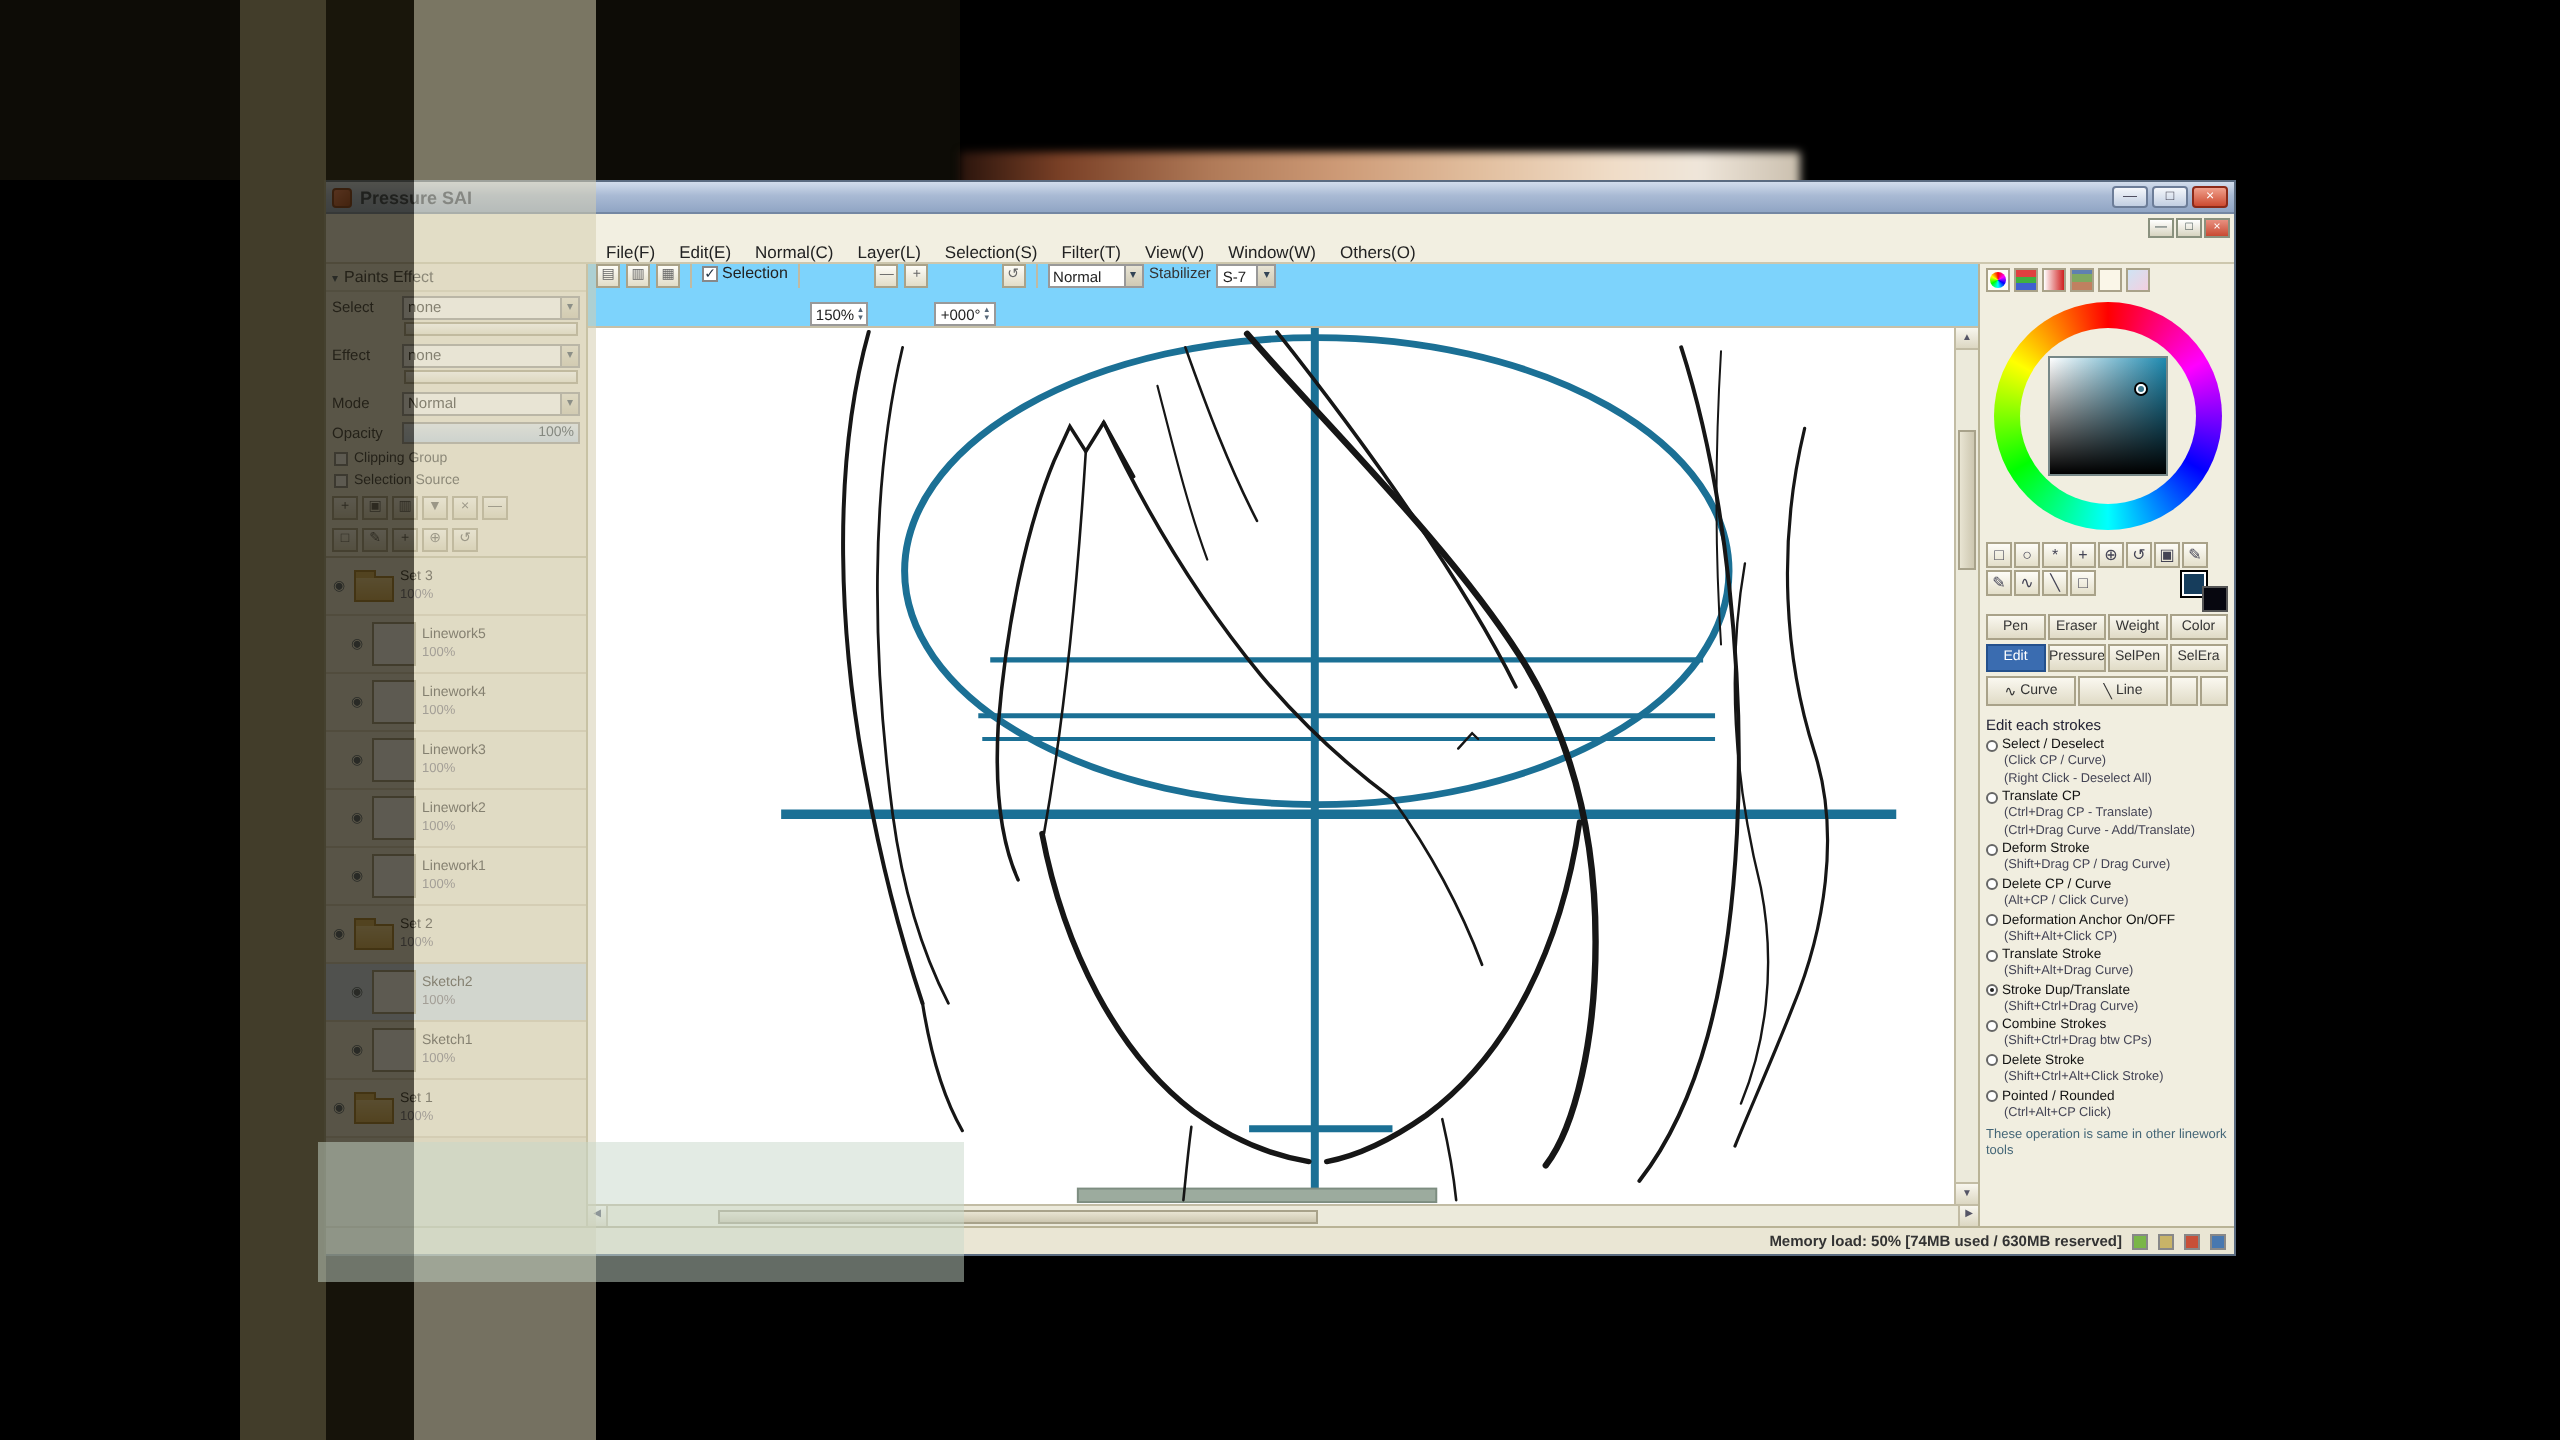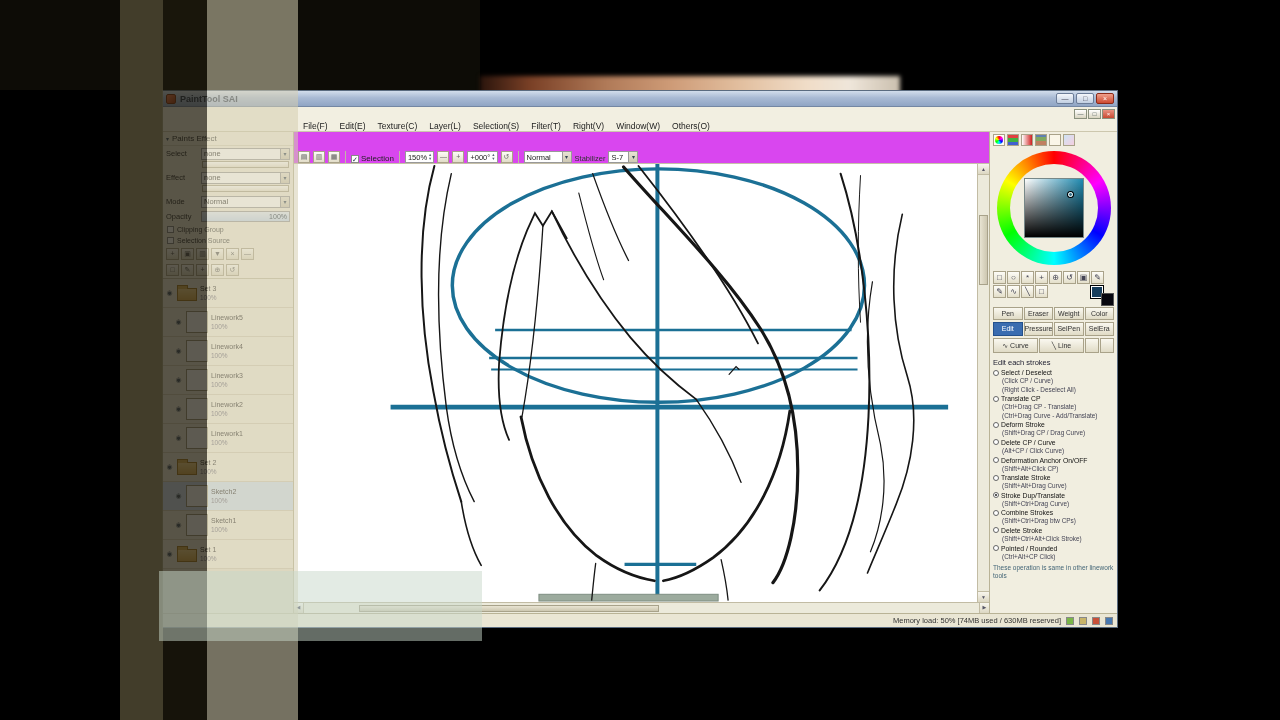--- a/index.html
+++ b/index.html
@@ -132,7 +132,7 @@
 
     <div class="titlebar">
       <span class="app-ico"></span>
-      <span class="title-text">PaintTool SAI</span>
+      <span class="title-text">Pressure SAI</span>
       <span class="tbtns">
         <span class="tbtn">—</span>
         <span class="tbtn">□</span>

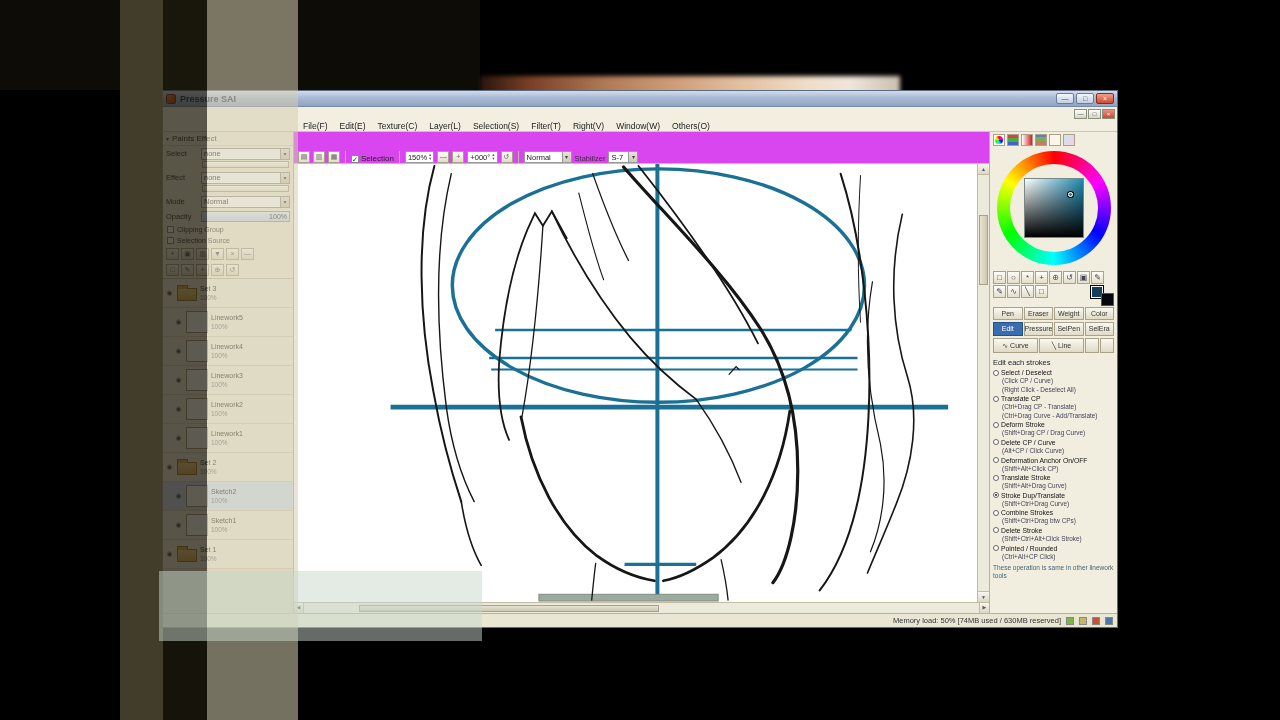--- a/index.html
+++ b/index.html
@@ -143,7 +143,7 @@
     <div class="menubar">
       <span class="mitem">File(F)</span>
       <span class="mitem">Edit(E)</span>
-      <span class="mitem">Texture(C)</span>
+      <span class="mitem">Normal(C)</span>
       <span class="mitem">Layer(L)</span>
       <span class="mitem">Selection(S)</span>
       <span class="mitem">Filter(T)</span>

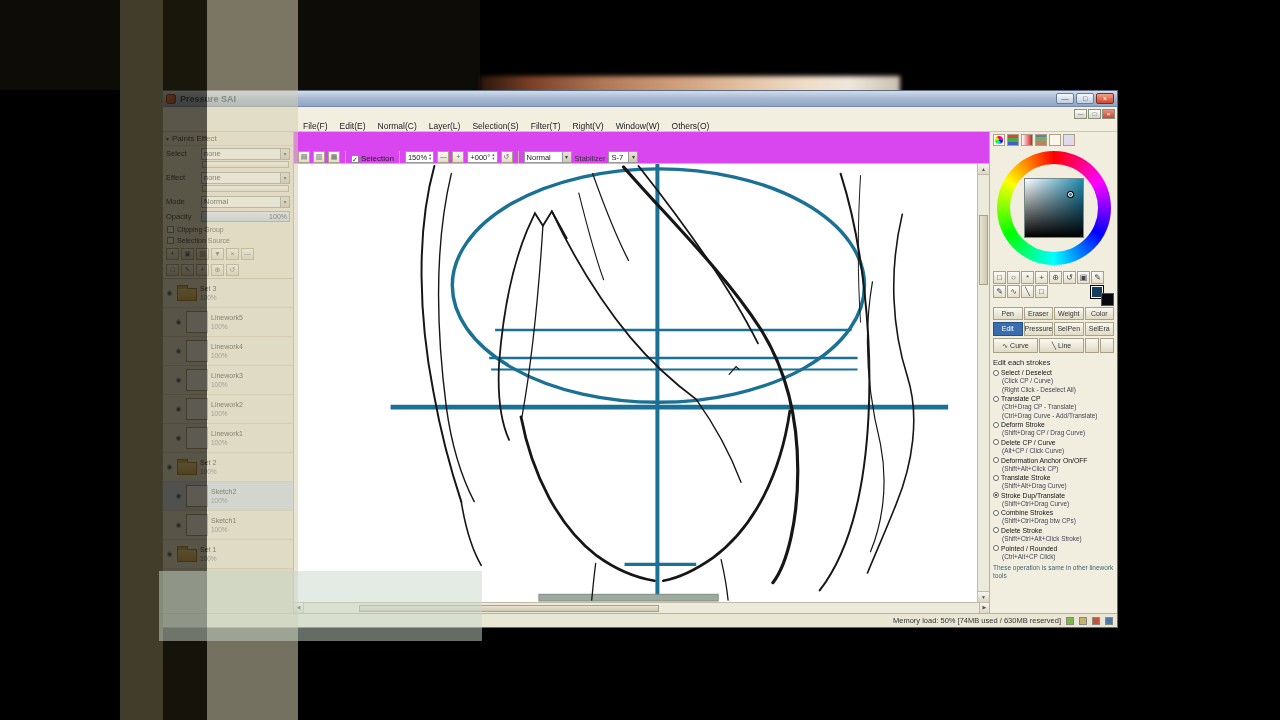--- a/index.html
+++ b/index.html
@@ -147,7 +147,7 @@
       <span class="mitem">Layer(L)</span>
       <span class="mitem">Selection(S)</span>
       <span class="mitem">Filter(T)</span>
-      <span class="mitem">Right(V)</span>
+      <span class="mitem">View(V)</span>
       <span class="mitem">Window(W)</span>
       <span class="mitem">Others(O)</span>
       <span class="mdi-btns">

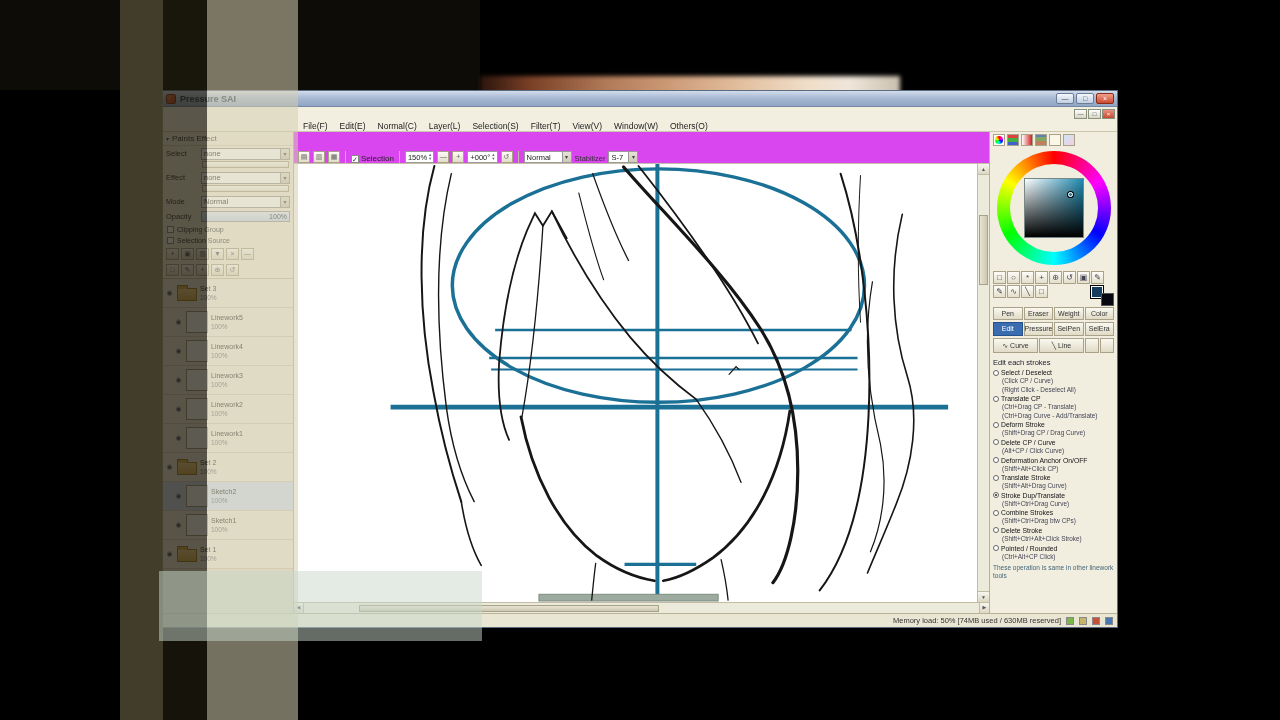--- a/index.html
+++ b/index.html
@@ -51,7 +51,7 @@
   .lpct{font-size:6.5px;color:#667;}
   
   .center{flex:1;display:flex;flex-direction:column;min-width:0;}
-  .toolbar{flex:0 0 17px;background:#d946ef;border-bottom:1px solid #c6c0a8;display:flex;align-items:flex-end;gap:3px;padding:0 4px;font-size:8px;}
+  .toolbar{flex:0 0 17px;background:#7dd3fc;border-bottom:1px solid #c6c0a8;display:flex;align-items:flex-start;gap:3px;padding:0 4px;font-size:8px;}
   .tico{width:12px;height:12px;border:1px solid #a9a289;background:linear-gradient(#fdfcf7,#e2ddc8);font-size:7px;text-align:center;line-height:10px;color:#666;}
   .chk{display:flex;align-items:center;gap:2px;}
   .cbox{width:8px;height:8px;border:1px solid #888;background:#fff;font-size:7px;line-height:7px;text-align:center;color:#234;}

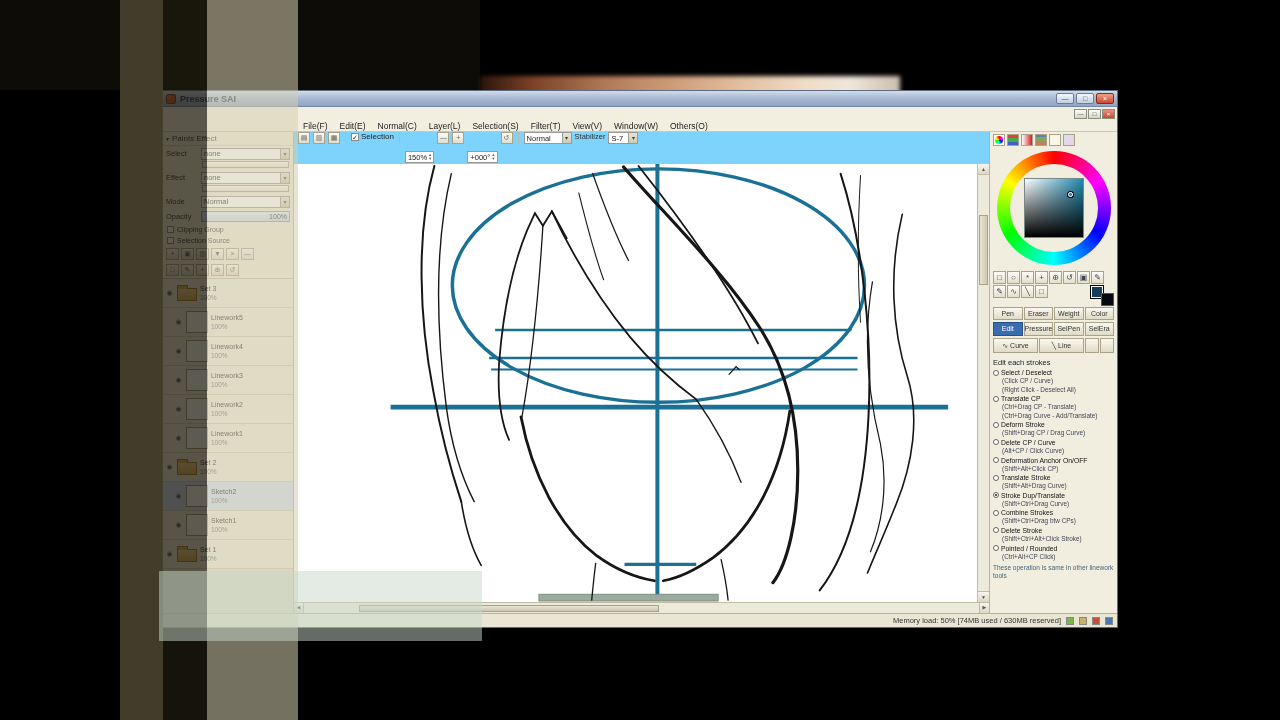--- a/index.html
+++ b/index.html
@@ -111,7 +111,7 @@
   .hintln{font-size:6.4px;color:#445;padding-left:9px;line-height:8.6px;white-space:nowrap;}
   .rp-foot{font-size:6.5px;color:#467;margin-top:3px;line-height:8px;}
   
-  .statusbar{flex:0 0 14px;background:#eae6d4;border-top:1px solid #b9b396;display:flex;align-items:center;justify-content:flex-end;gap:5px;padding:0 4px;font-size:7.5px;color:#333;}
+  .statusbar{flex:0 0 14px;background:#eae6d4;border-top:1px solid #b9b396;display:flex;align-items:center;justify-content:flex-end;gap:5px;padding:0 4px;font-size:7.5px;color:#333;font-weight:bold;}
   .sic{width:8px;height:8px;border:1px solid #888;}
   .sic.g{background:#7ab648;}.sic.o{background:#c8b468;}.sic.r{background:#c85038;}.sic.b{background:#4878b0;}
   

